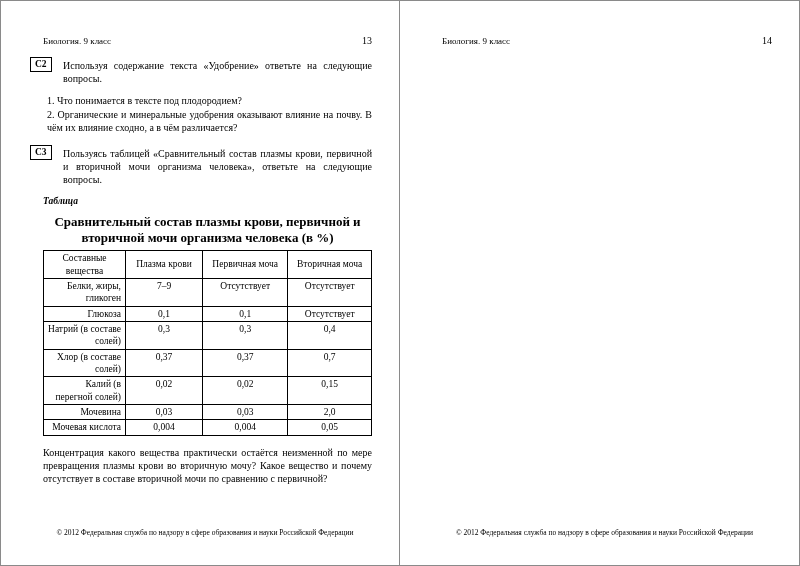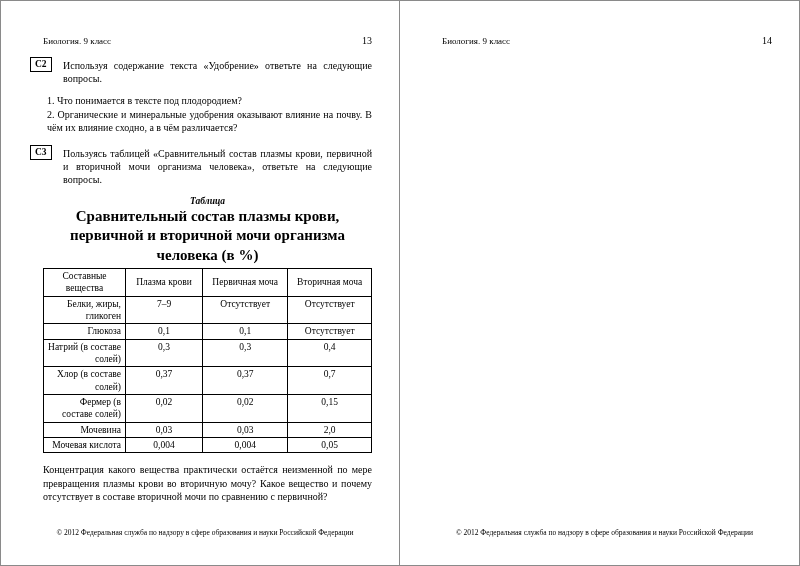--- a/index.html
+++ b/index.html
@@ -63,7 +63,7 @@
     font-size: 9.5px;
     font-style: italic;
     font-weight: bold;
-    text-align: center;
+    text-align: left;
     margin-top: 1px;
   }
   .table-title {

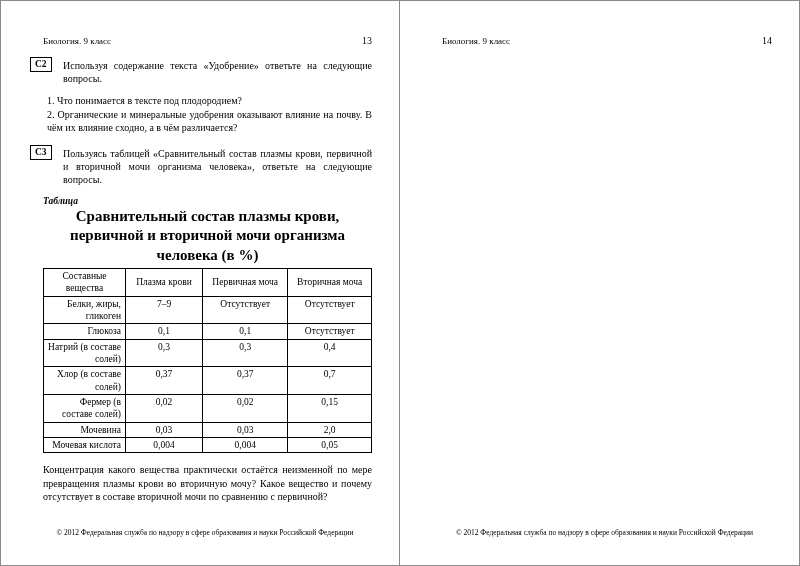--- a/index.html
+++ b/index.html
@@ -67,10 +67,10 @@
     margin-top: 1px;
   }
   .table-title {
-    font-size: 15px;
+    font-size: 13px;
     font-weight: bold;
     text-align: center;
-    margin: 1px 0 3px 0;
+    margin: 8px 0 3px 0;
     line-height: 1.3;
   }
   table.data-table {

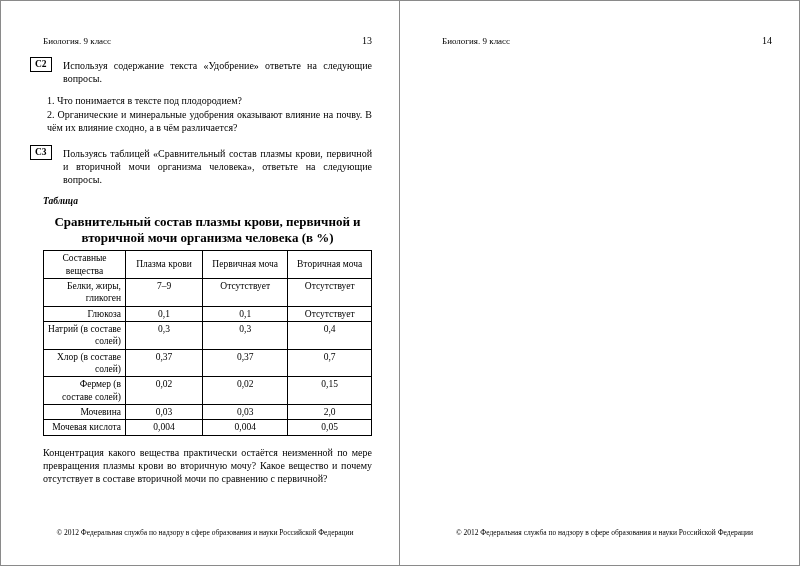--- a/index.html
+++ b/index.html
@@ -183,7 +183,7 @@
           <td>0,7</td>
         </tr>
         <tr>
-          <td class="col-name">Фермер (в составе солей)</td>
+          <td class="col-name">Калий (в перегной солей)</td>
           <td>0,02</td>
           <td>0,02</td>
           <td>0,15</td>

